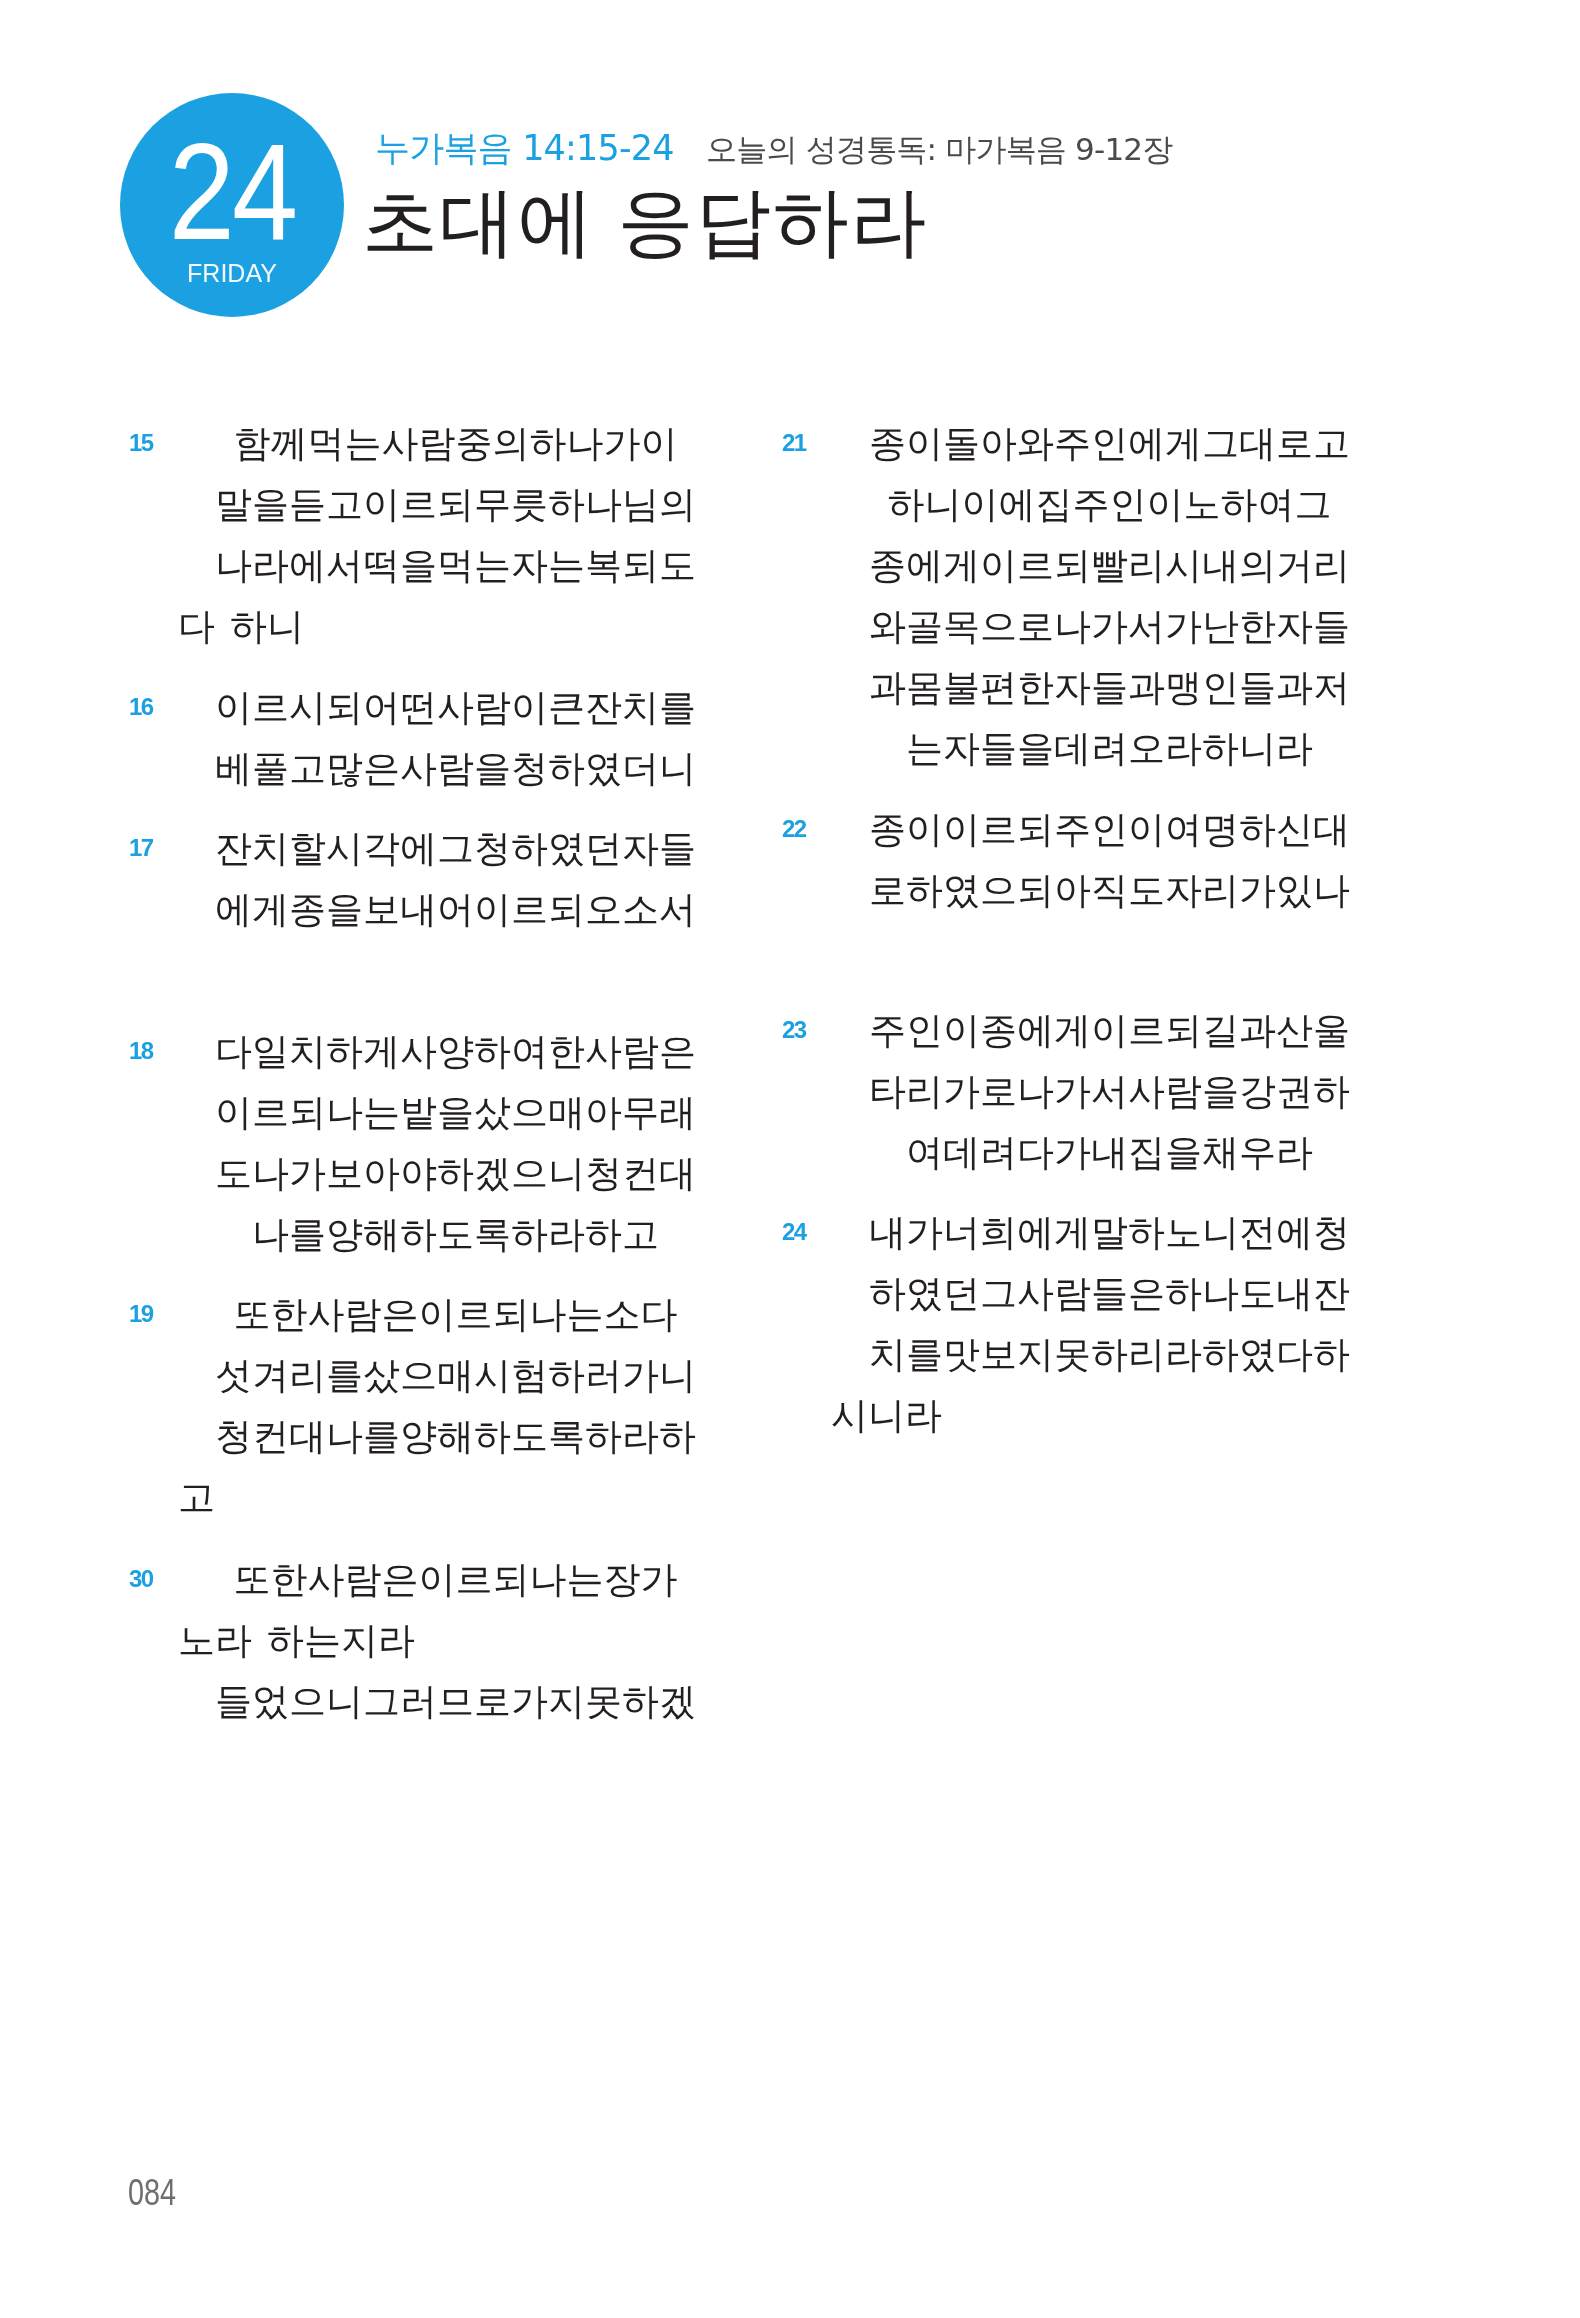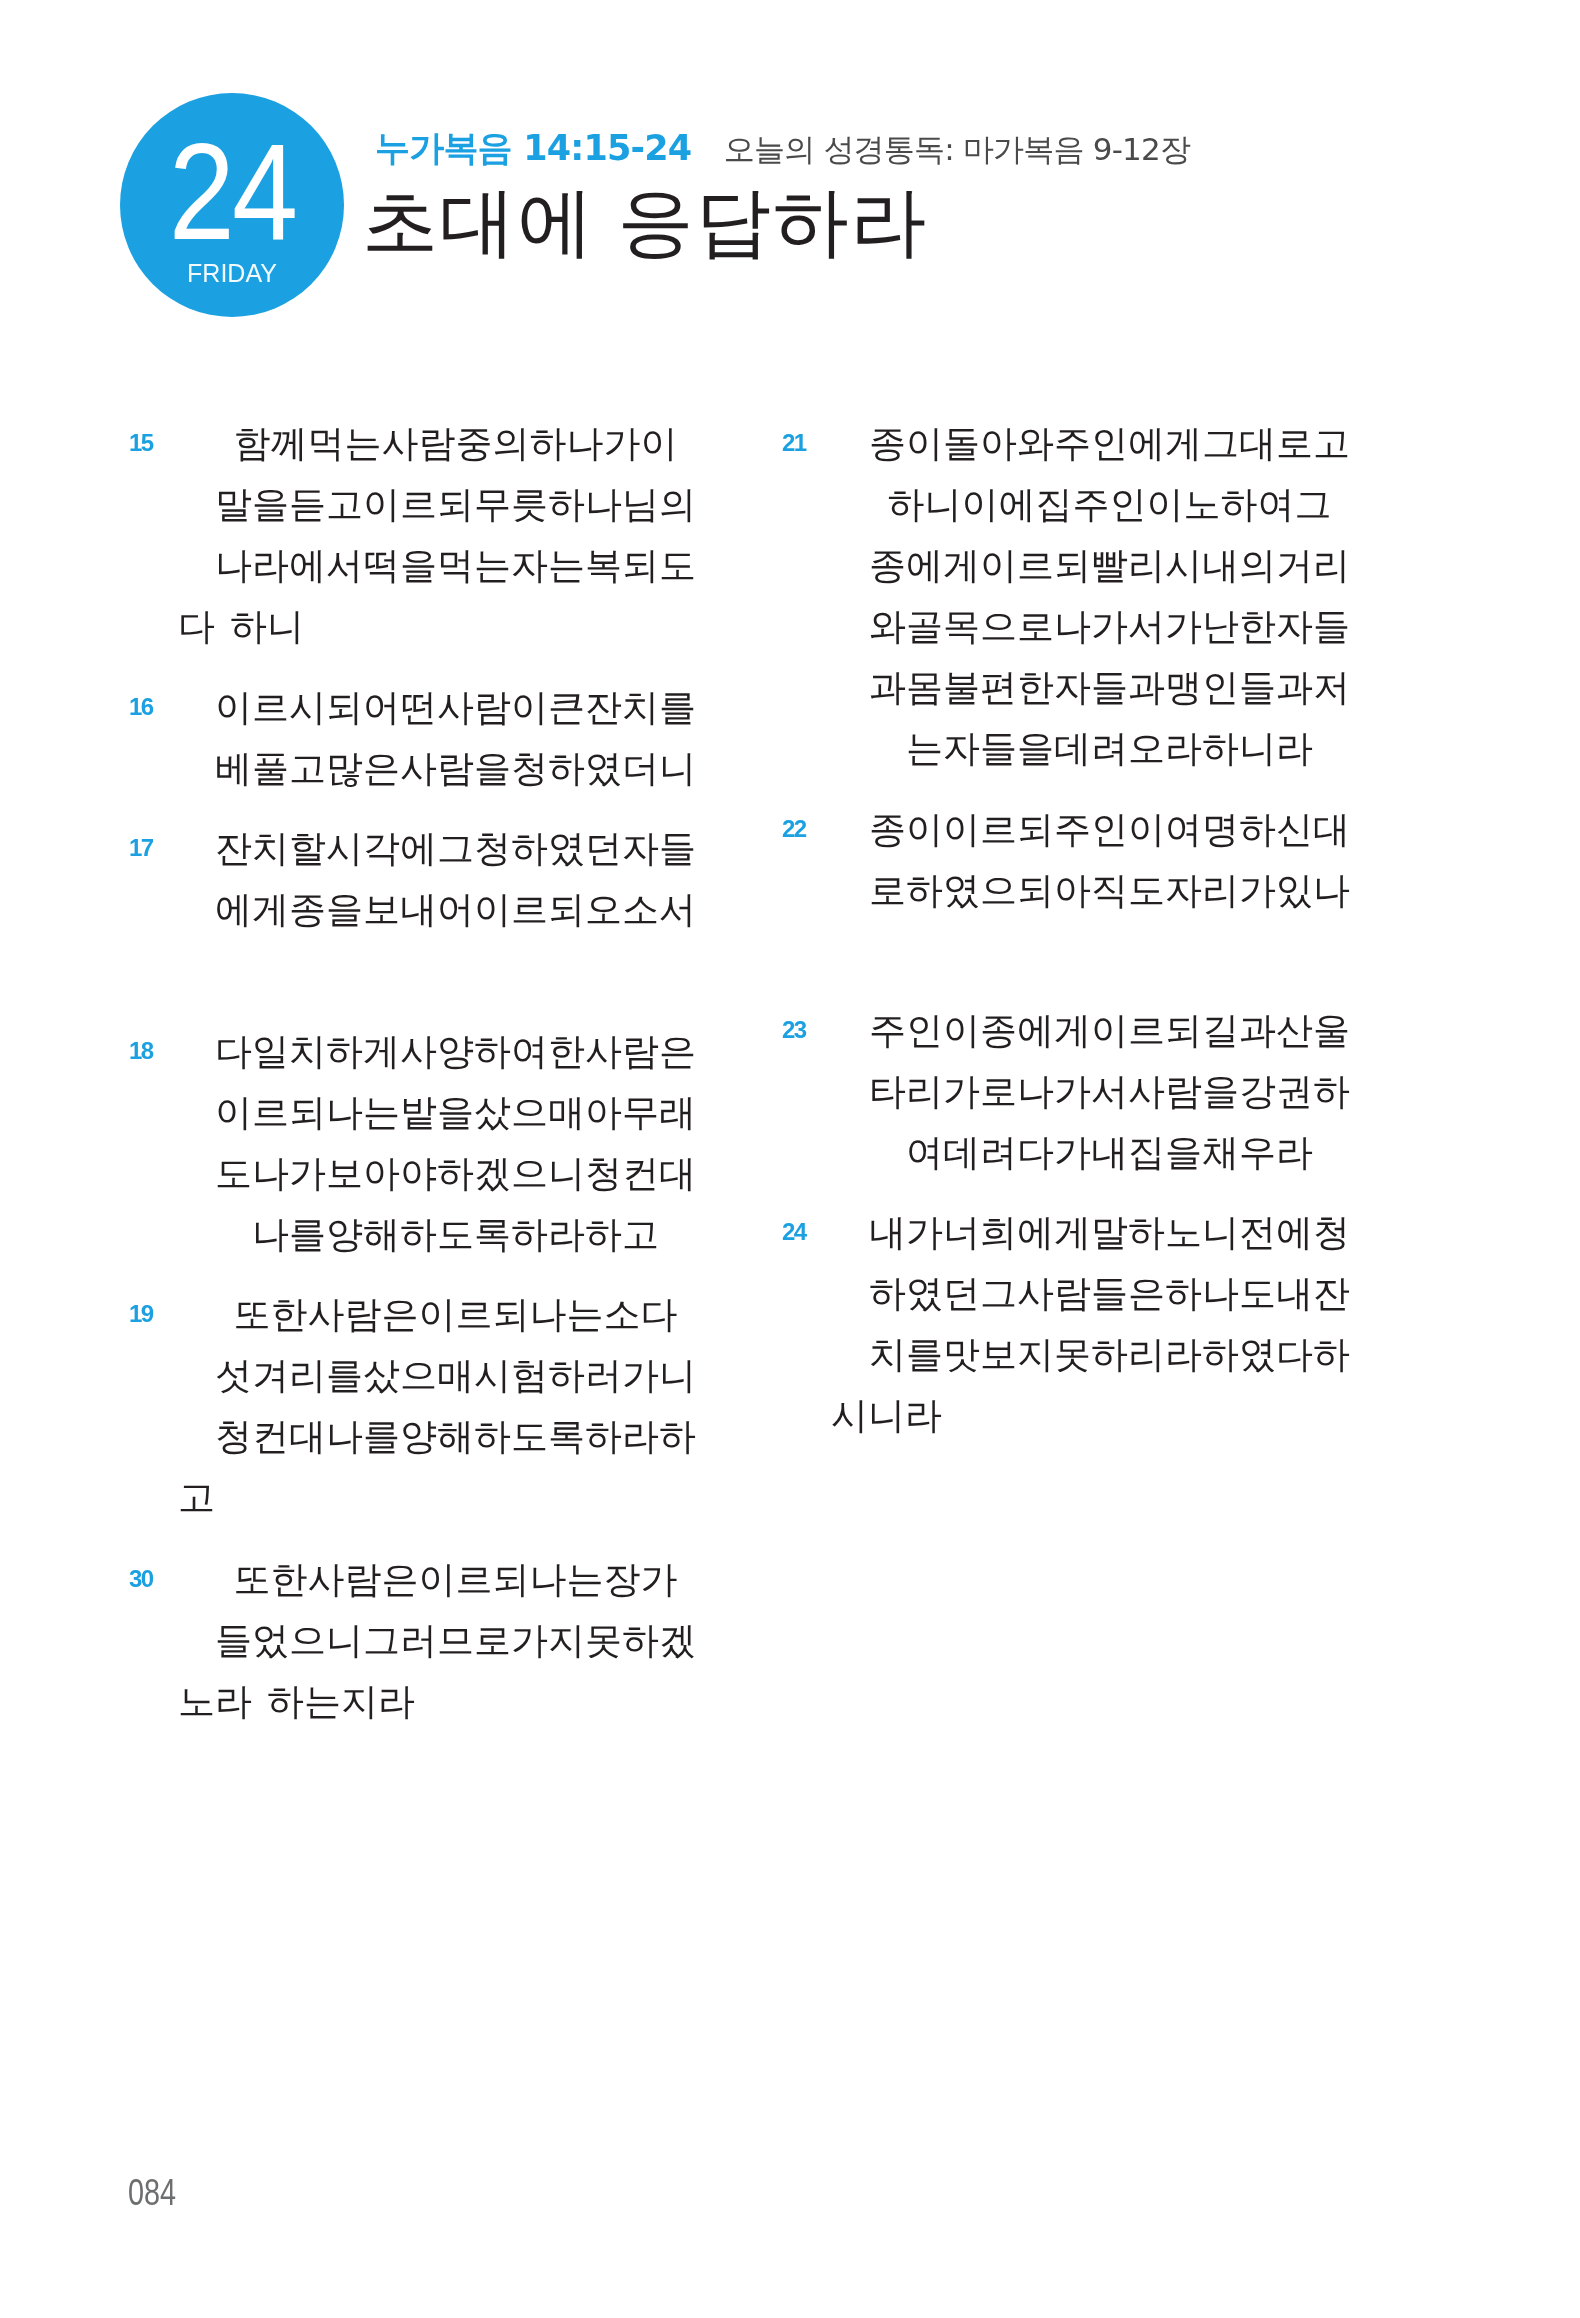--- a/index.html
+++ b/index.html
@@ -15,7 +15,7 @@
               line-height:26px; font-weight:300; letter-spacing:0px; opacity:.95; }
   .ref-line { position:absolute; left:375px; top:125px; white-space:nowrap;
               font-size:35px; line-height:46px; letter-spacing:-0.8px; }
-  .ref { color:#1ba1e2; font-weight:bold; }
+  .ref { color:#1ba1e2; font-weight:normal; }
   .reading { color:#4a4a4a; font-size:31px; margin-left:22px; }
   .title { position:absolute; left:362px; top:176px; font-family:Liberation Sans, sans-serif;
            font-size:76px; line-height:91px; color:#231f20; letter-spacing:1.6px; white-space:nowrap; }

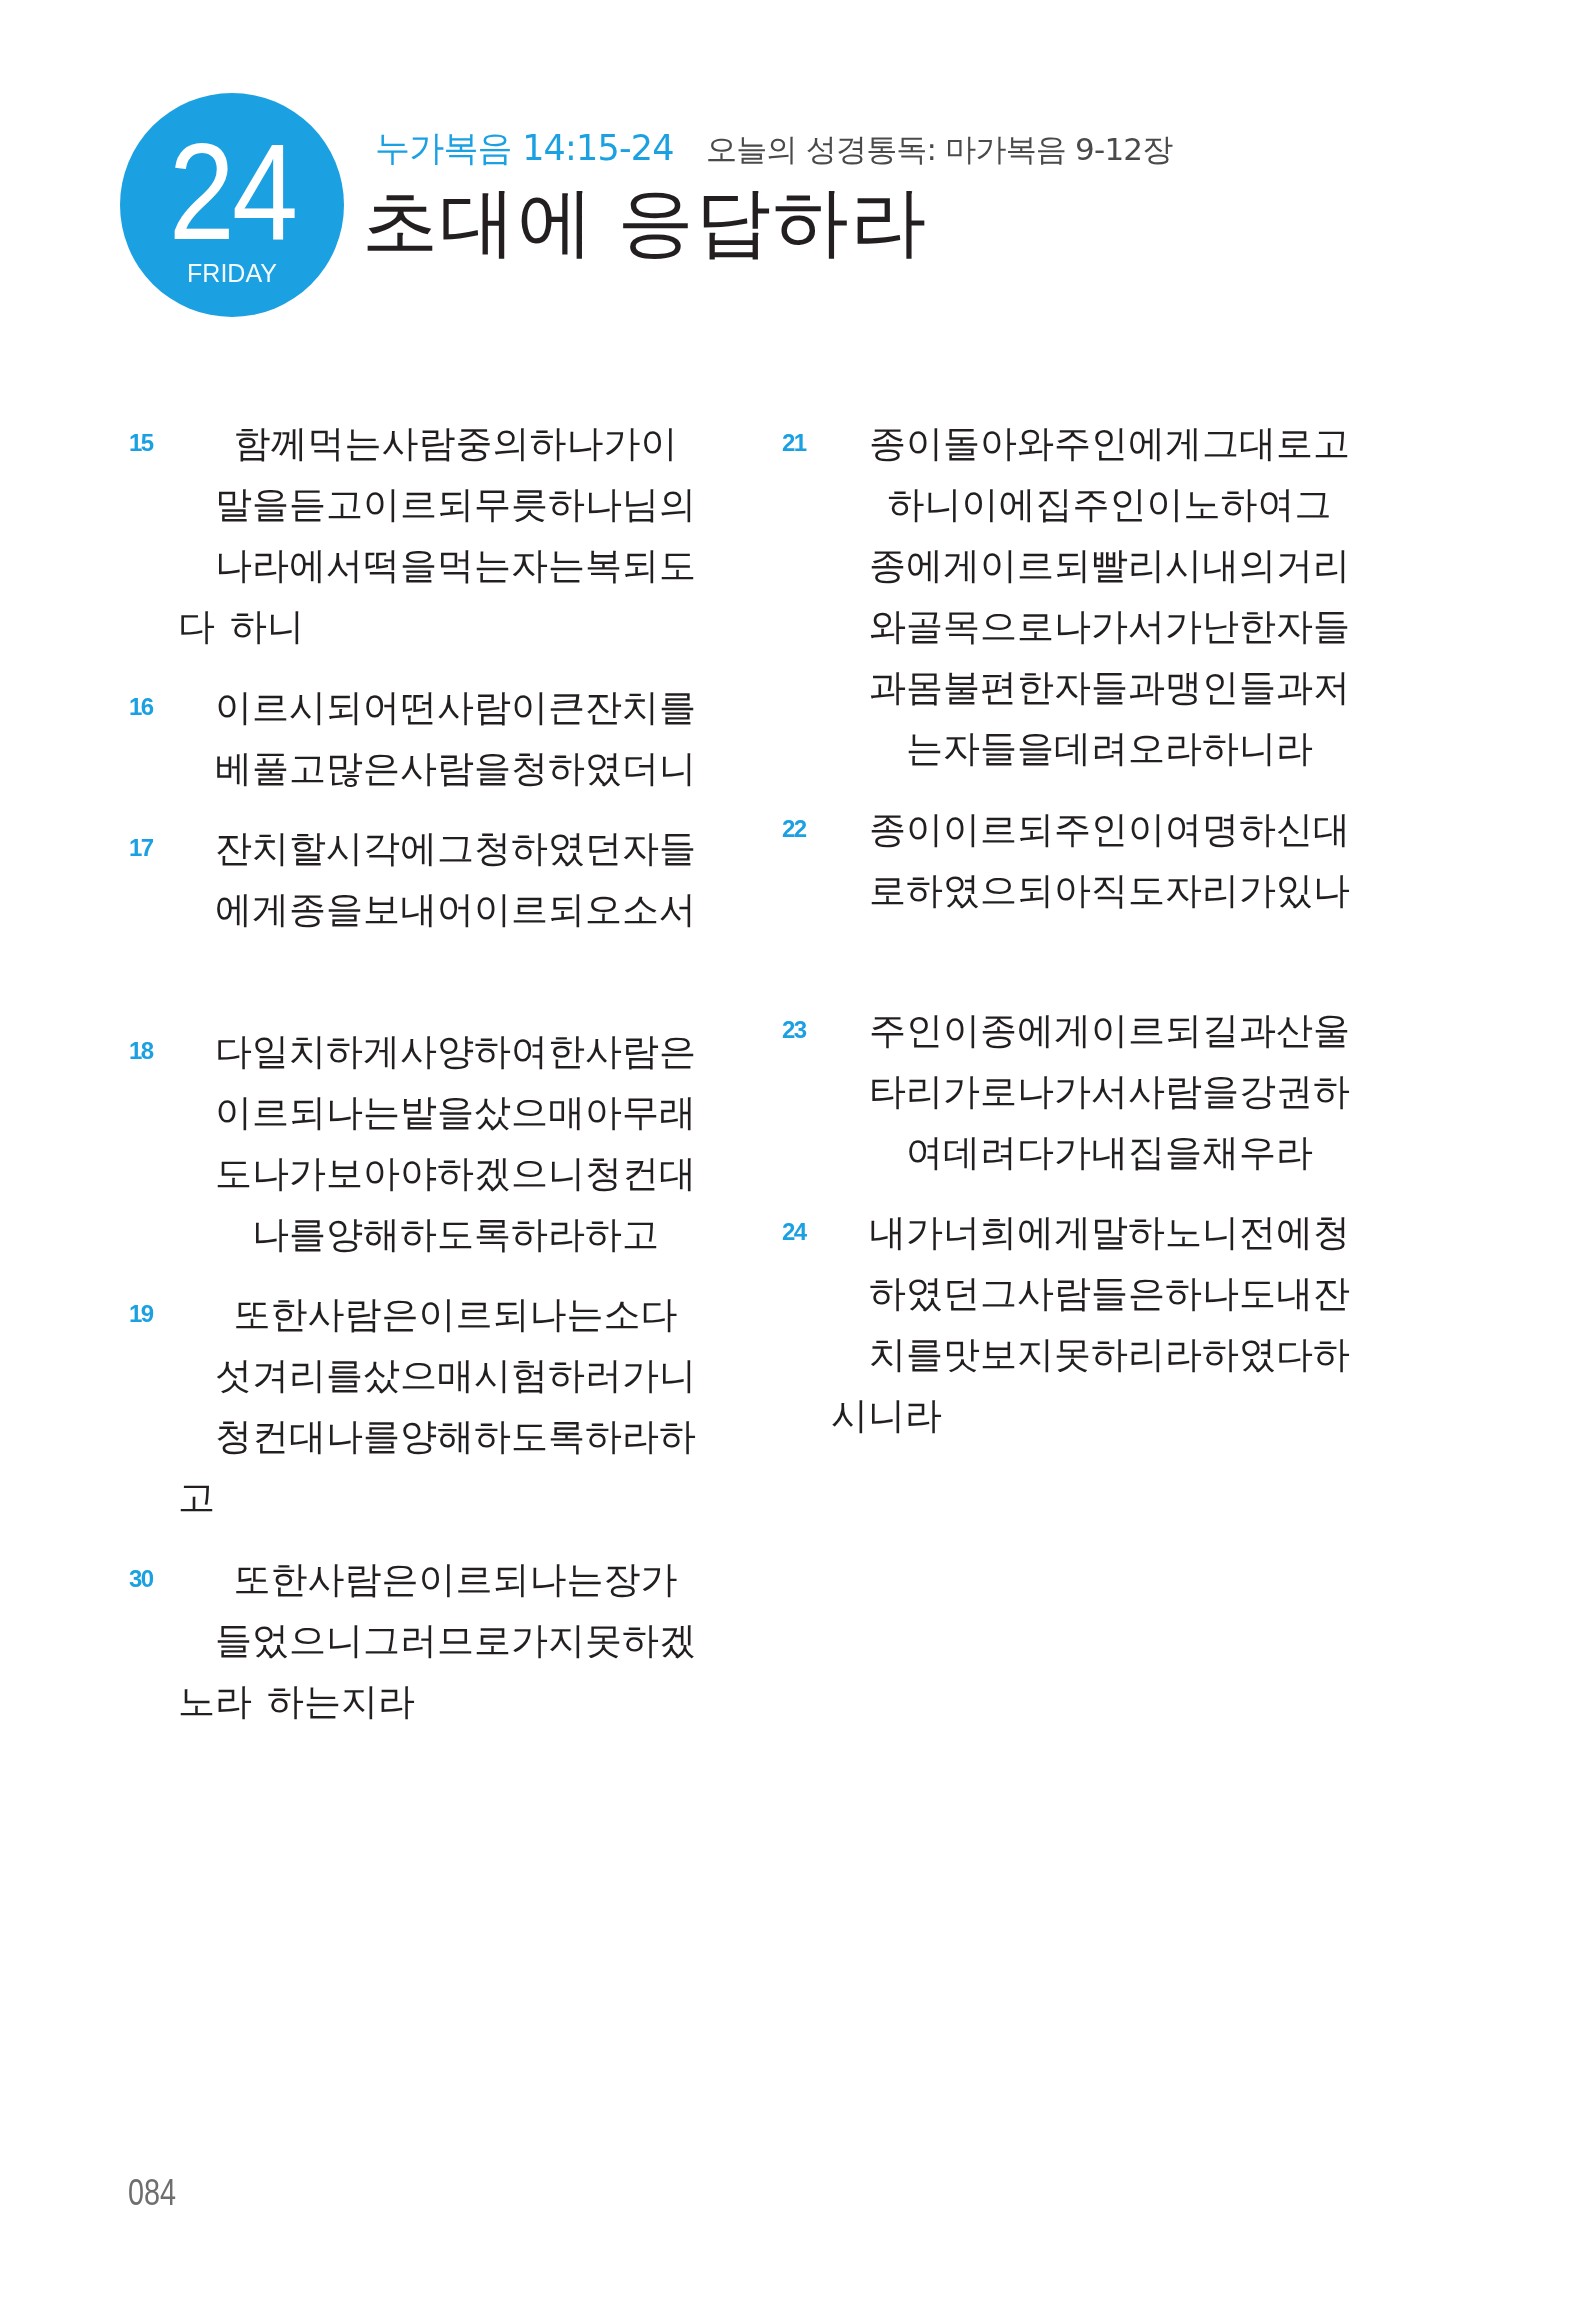--- a/index.html
+++ b/index.html
@@ -192,15 +192,15 @@
           <span>나는</span>
           <span>장가</span>
         </div>
+        <div class="line last">
+          <span>노라</span>
+          <span>하는지라</span>
+        </div>
         <div class="line">
           <span>들었으니</span>
           <span>그러므로</span>
           <span>가지</span>
           <span>못하겠</span>
-        </div>
-        <div class="line last">
-          <span>노라</span>
-          <span>하는지라</span>
         </div>
       </div>
     </div>

